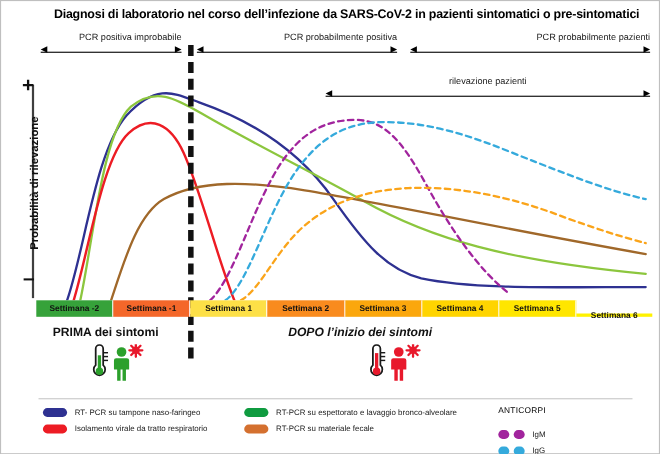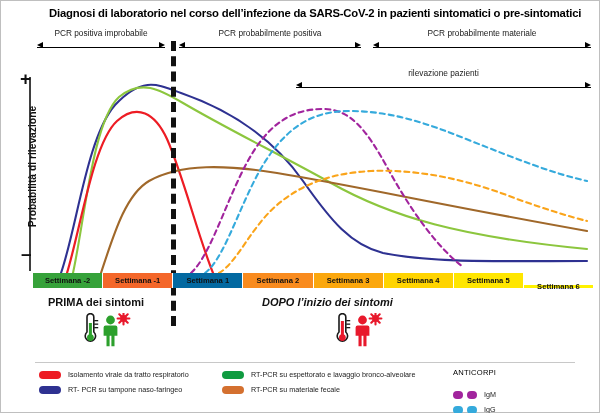--- a/index.html
+++ b/index.html
@@ -30,7 +30,7 @@
   }
   .phase .lbl{
     position:absolute;left:0;top:-11px;width:100%;
-    text-align:center;font-size:8.3px;color:#1a1a1a;
+    text-align:right;font-size:8.3px;color:#1a1a1a;
     white-space:nowrap;
   }
   .phase .bar{

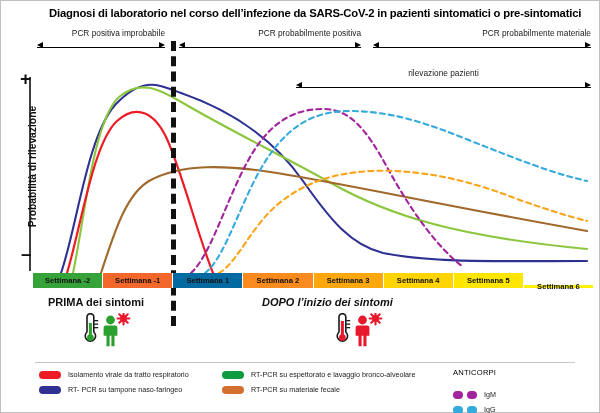--- a/index.html
+++ b/index.html
@@ -159,7 +159,7 @@
   </div>
 
   <div class="phase" style="left:372px;width:218px;">
-    <div class="lbl">PCR probabilmente materiale</div>
+    <div class="lbl">PCR probabilmente pazienti</div>
     <div class="bar"></div>
     <div class="ahead l"></div>
     <div class="ahead r"></div>

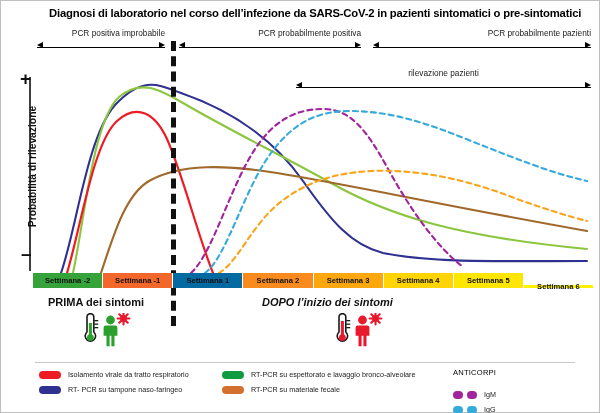--- a/index.html
+++ b/index.html
@@ -209,7 +209,7 @@
   <div class="weekbar">
     <div class="weekcell" style="background:#36a23a;">Settimana -2</div>
     <div class="weekcell" style="background:#f4672a;">Settimana -1</div>
-    <div class="weekcell" style="background:#0369a1;">Settimana 1</div>
+    <div class="weekcell" style="background:#fde047;">Settimana 1</div>
     <div class="weekcell" style="background:#f98b1e;">Settimana 2</div>
     <div class="weekcell" style="background:#fba70d;">Settimana 3</div>
     <div class="weekcell" style="background:#ffd400;">Settimana 4</div>

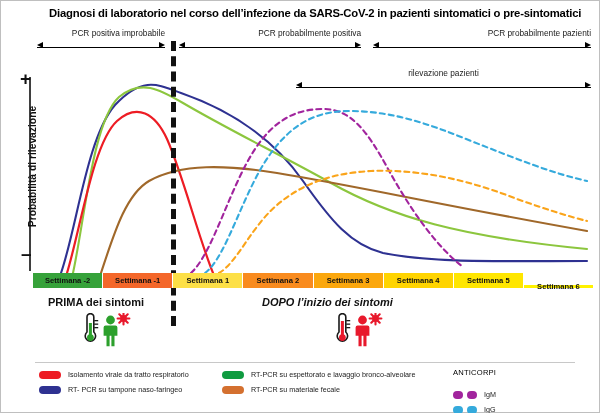--- a/index.html
+++ b/index.html
@@ -280,12 +280,12 @@
 
     <div class="legcol c1">
       <div class="legitem">
+        <span class="sw" style="background:#2e3191;"></span>
+        <span class="legtxt">RT- PCR su tampone naso-faringeo</span>
+      </div>
+      <div class="legitem">
         <span class="sw" style="background:#ed1c24;"></span>
         <span class="legtxt">Isolamento virale da tratto respiratorio</span>
-      </div>
-      <div class="legitem">
-        <span class="sw" style="background:#2e3191;"></span>
-        <span class="legtxt">RT- PCR su tampone naso-faringeo</span>
       </div>
     </div>
 

